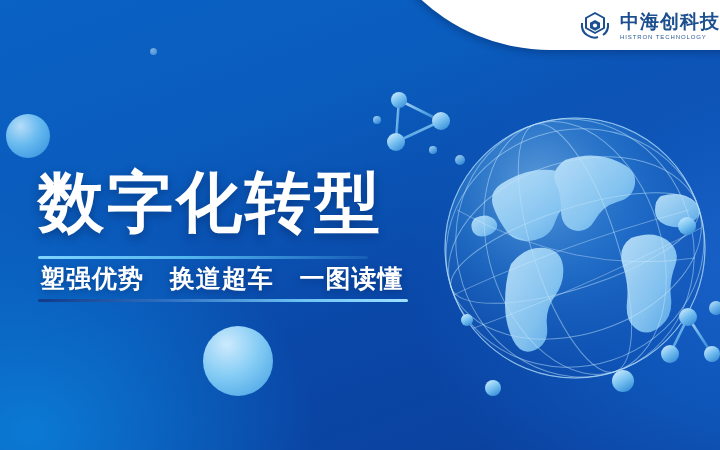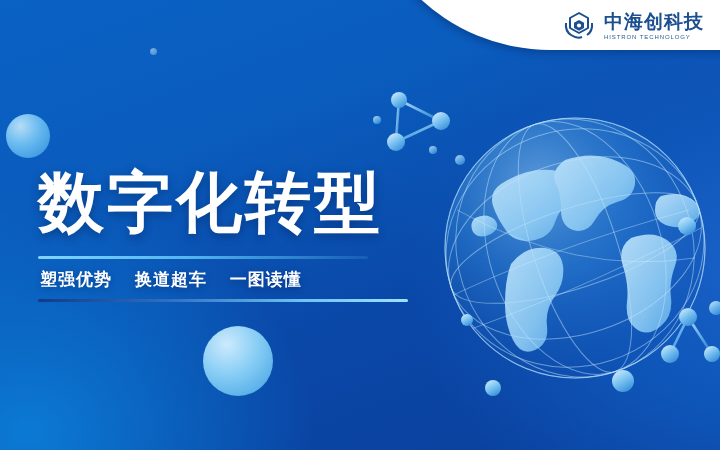--- a/index.html
+++ b/index.html
@@ -28,7 +28,7 @@
   .corner-inner{
     position:absolute;top:0;right:0;width:236px;height:52px;
     display:flex;align-items:center;justify-content:flex-end;
-    padding-right:16px;box-sizing:border-box;gap:8px;
+    box-sizing:border-box;gap:8px;
   }
 
   

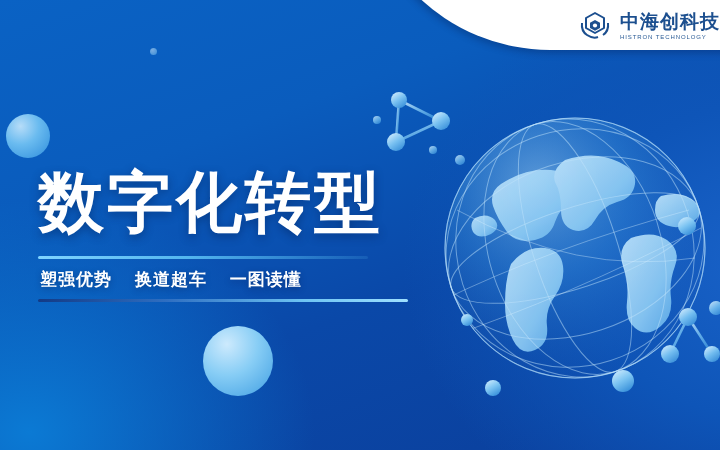--- a/index.html
+++ b/index.html
@@ -92,7 +92,7 @@
   .subtitle{
     position:absolute;left:40px;top:262px;
     font-family:"DejaVu Sans","Liberation Sans",sans-serif;
-    font-size:17px;font-weight:bold;color:#ffffff;
+    font-size:25px;font-weight:bold;color:#ffffff;
     letter-spacing:1px;line-height:34px;white-space:nowrap;
     text-shadow:0 2px 6px rgba(2,28,80,.4);
   }

